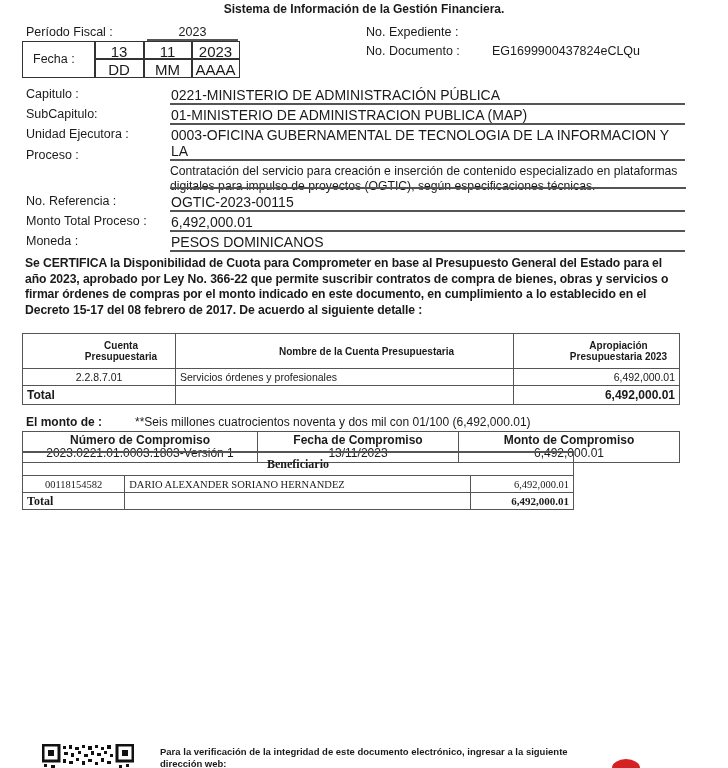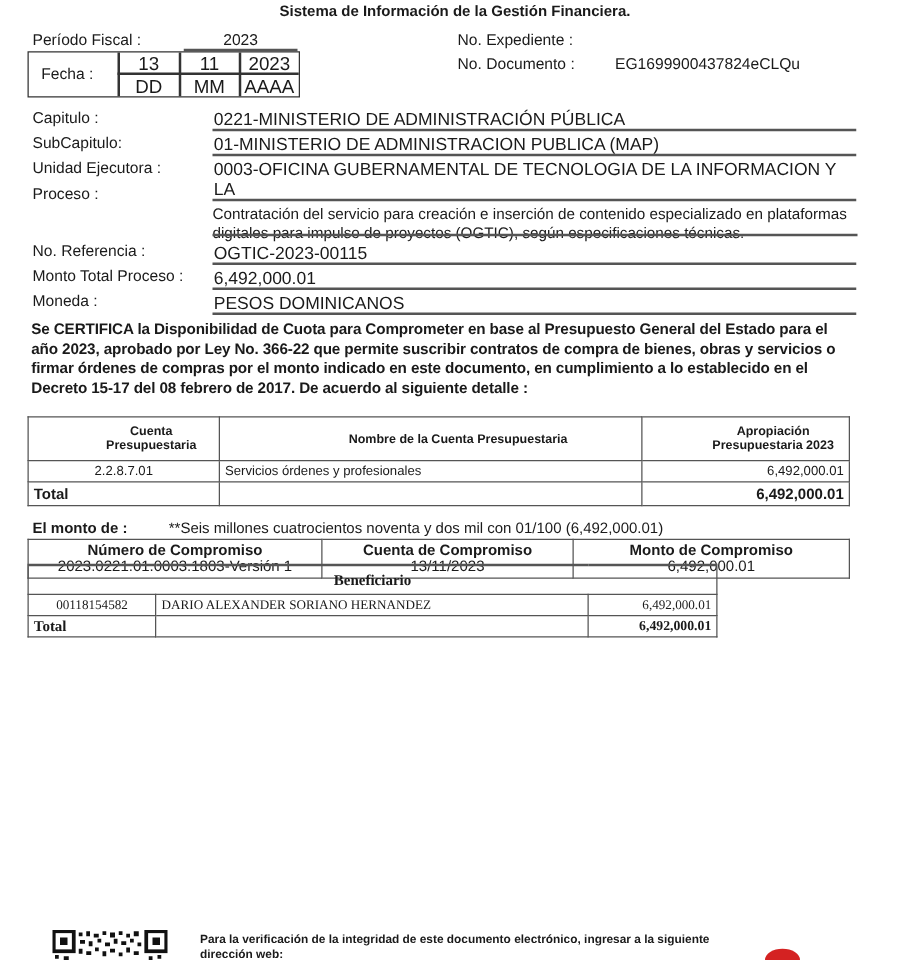--- a/index.html
+++ b/index.html
@@ -122,7 +122,7 @@
       <div>2023.0221.01.0003.1803-Versión 1</div>
     </td>
     <td style="width:192px;">
-      <div class="h">Cuenta de Compromiso</div>
+      <div class="h">Fecha de Compromiso</div>
       <div>13/11/2023</div>
     </td>
     <td>

